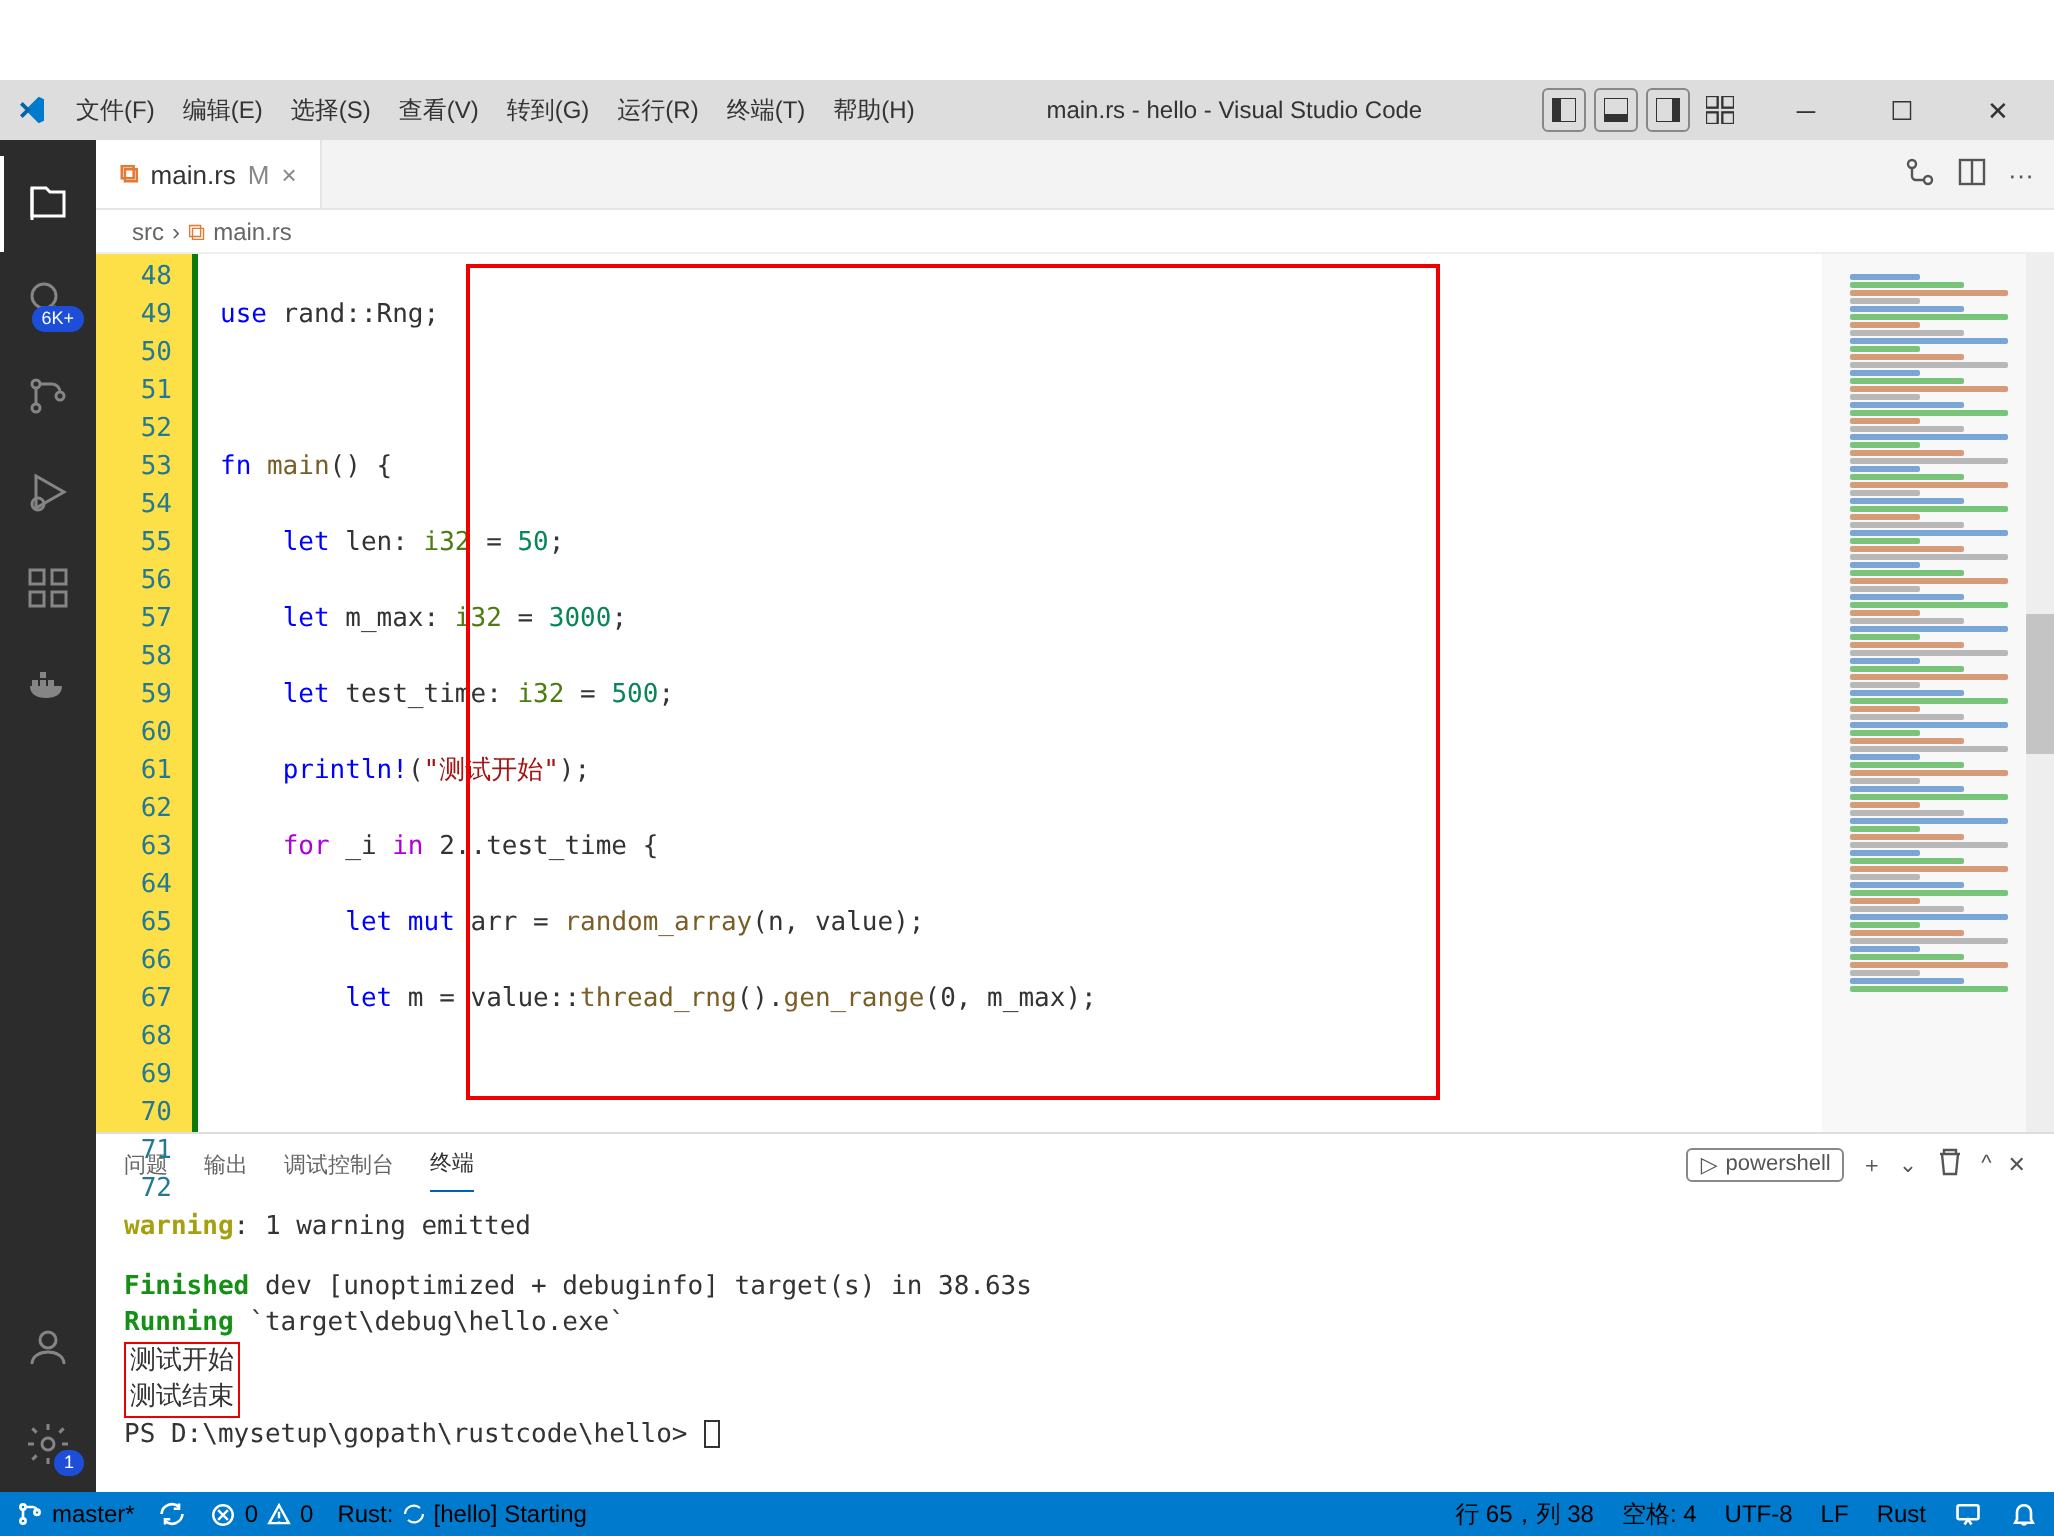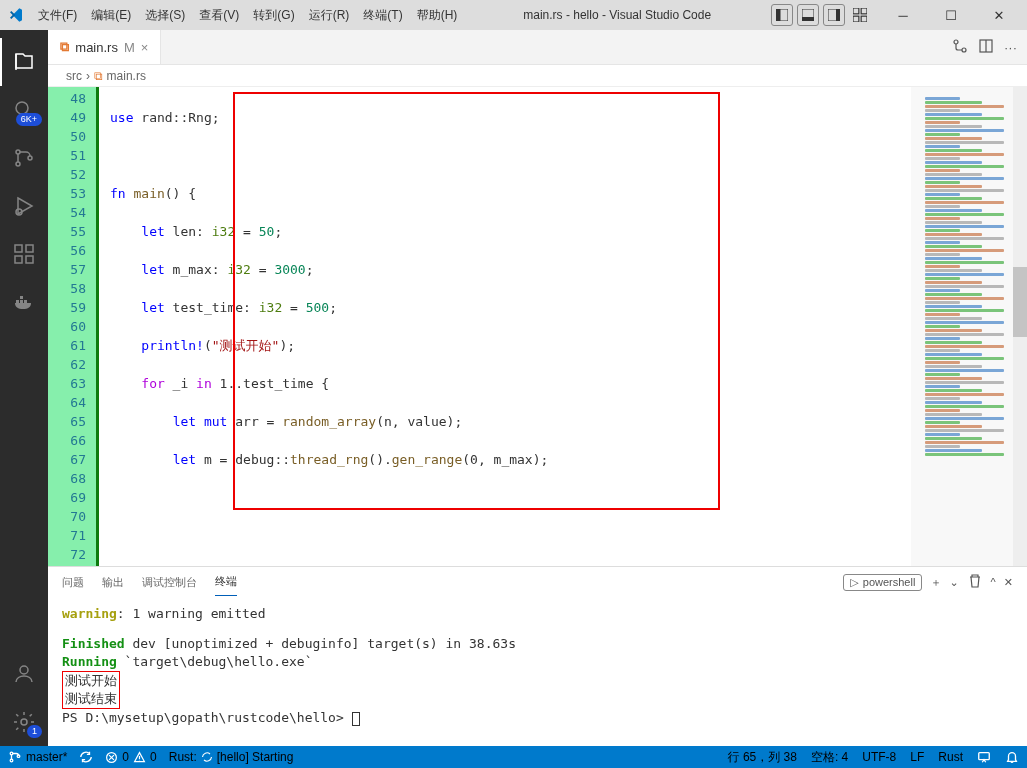--- a/index.html
+++ b/index.html
@@ -4,7 +4,7 @@
 <style>
 * { margin: 0; padding: 0; box-sizing: border-box; }
 body { font-family: "Segoe UI", "Microsoft YaHei", sans-serif; font-size: 13px; background: #fff; color: #333; width: 1027px; height: 768px; overflow: hidden; display: flex; flex-direction: column; }
-.titlebar { height: 30px; background: #dddddd; display: flex; align-items: center; padding: 0 8px; }
+.titlebar { height: 30px; background: #dddddd; display: flex; align-items: center; padding: 0 8px; margin-top: 40px; }
 .titlebar .vscode-logo { width: 16px; height: 16px; margin-right: 8px; }
 .titlebar .menu { display: flex; gap: 2px; }
 .titlebar .menu-item { padding: 4px 6px; cursor: pointer; font-size: 12px; }

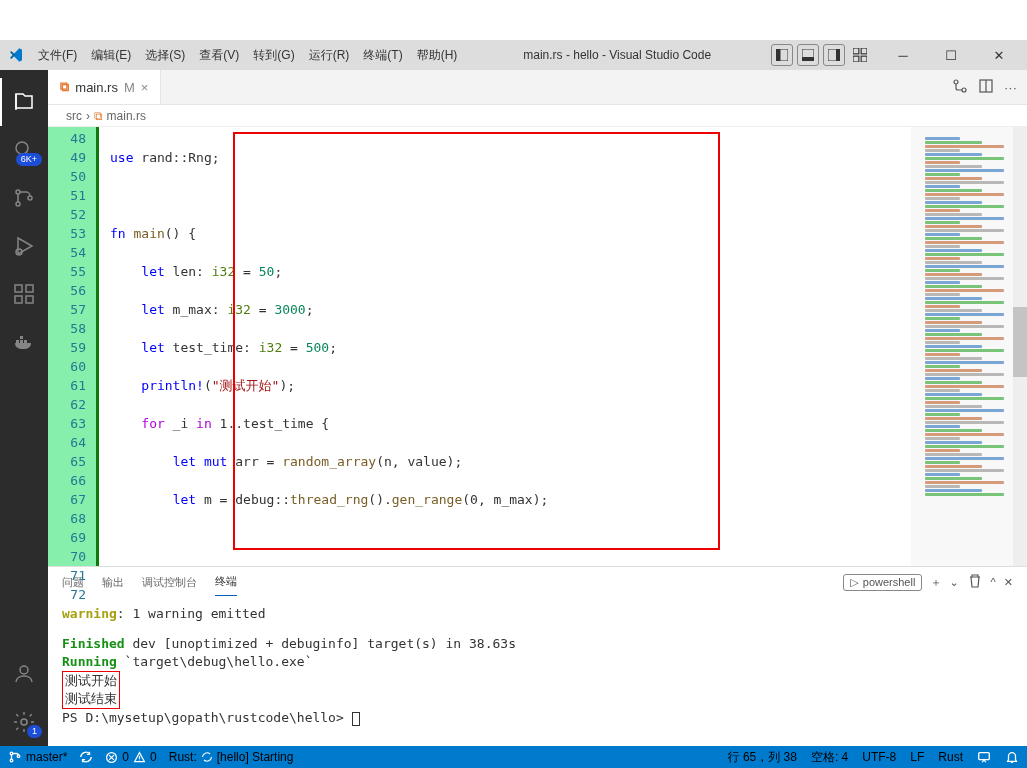--- a/index.html
+++ b/index.html
@@ -29,7 +29,7 @@
 .tabs-right { margin-left: auto; display: flex; align-items: center; gap: 10px; padding-right: 10px; color: #555; }
 .breadcrumbs { height: 22px; display: flex; align-items: center; padding: 0 18px; font-size: 12px; color: #666; gap: 4px; border-bottom: 1px solid #eee; }
 .editor-wrap { flex: 1; display: flex; min-height: 0; position: relative; }
-.gutter { width: 48px; background: #86efac; text-align: right; padding-right: 10px; color: #237893; font-family: Consolas, monospace; font-size: 13px; line-height: 19px; padding-top: 2px; }
+.gutter { width: 48px; background: #fde047; text-align: right; padding-right: 10px; color: #237893; font-family: Consolas, monospace; font-size: 13px; line-height: 19px; padding-top: 2px; }
 .gutter .ln { height: 19px; }
 .gutter-bar { width: 3px; background: #0e7a0d; }
 .gutter-bar2 { width: 5px; }

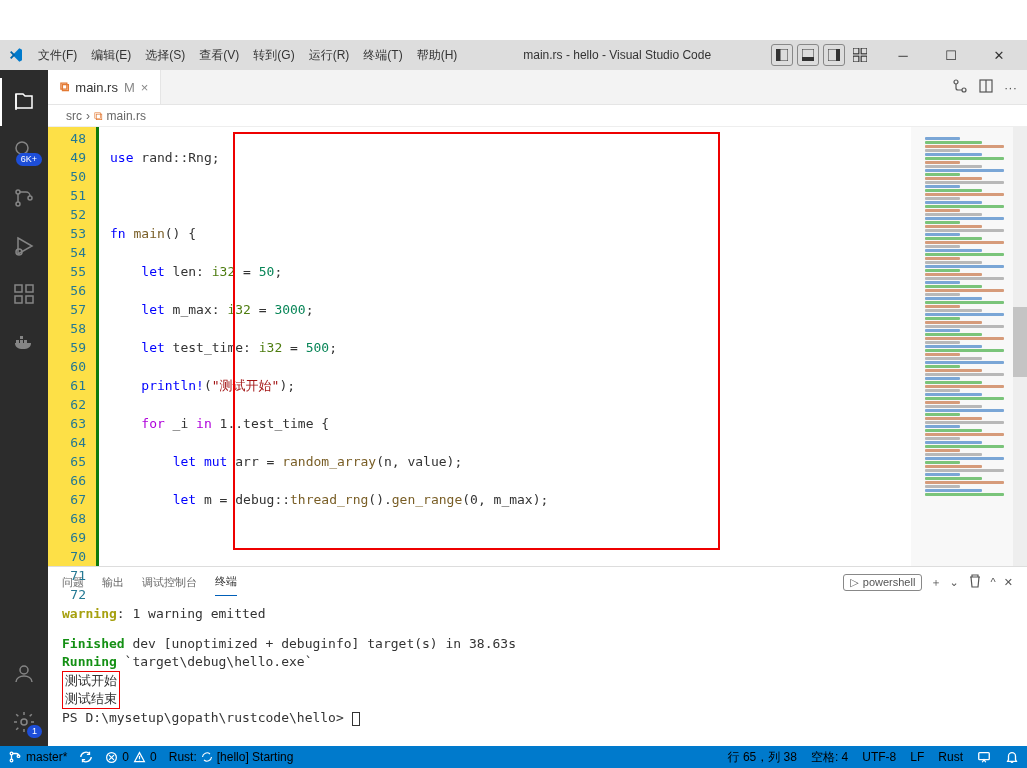--- a/index.html
+++ b/index.html
@@ -253,7 +253,7 @@
 <div class="line">    <span class="kw">let</span><span> m_max</span>: <span class="ty">i32</span> = <span class="num">3000</span>;</div>
 <div class="line">    <span class="kw">let</span><span> test_time</span>: <span class="ty">i32</span> = <span class="num">500</span>;</div>
 <div class="line">    <span class="mac">println!</span>(<span class="str">"测试开始"</span>);</div>
-<div class="line">    <span class="ctrl">for</span><span> _i </span><span class="ctrl">in</span><span> 1..test_time {</span></div>
+<div class="line">    <span class="ctrl">for</span><span> _i </span><span class="ctrl">in</span><span> 2..test_time {</span></div>
 <div class="line">        <span class="kw">let</span><span class="kw"> mut</span><span> arr = </span><span class="fn">random_array</span><span>(n, value);</span></div>
 <div class="line">        <span class="kw">let</span><span> m = debug::</span><span class="fn">thread_rng</span><span>().</span><span class="fn">gen_range</span><span>(0, m_max);</span></div>
 <div class="line">        </div>

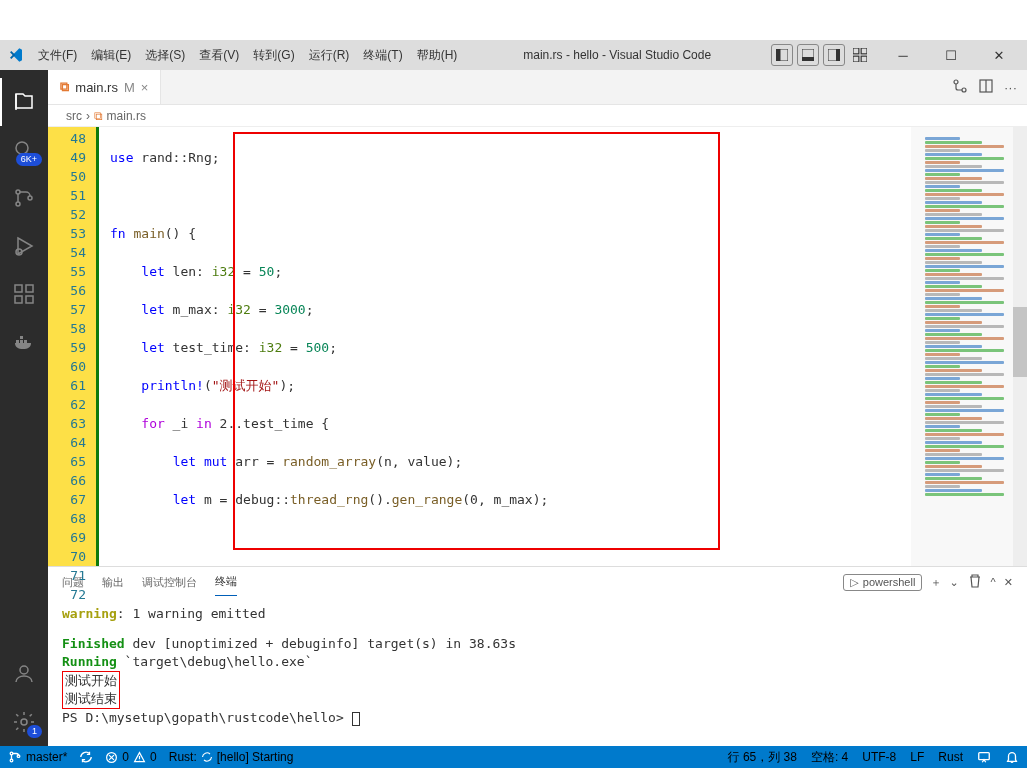--- a/index.html
+++ b/index.html
@@ -255,7 +255,7 @@
 <div class="line">    <span class="mac">println!</span>(<span class="str">"测试开始"</span>);</div>
 <div class="line">    <span class="ctrl">for</span><span> _i </span><span class="ctrl">in</span><span> 2..test_time {</span></div>
 <div class="line">        <span class="kw">let</span><span class="kw"> mut</span><span> arr = </span><span class="fn">random_array</span><span>(n, value);</span></div>
-<div class="line">        <span class="kw">let</span><span> m = debug::</span><span class="fn">thread_rng</span><span>().</span><span class="fn">gen_range</span><span>(0, m_max);</span></div>
+<div class="line">        <span class="kw">let</span><span> m = value::</span><span class="fn">thread_rng</span><span>().</span><span class="fn">gen_range</span><span>(0, m_max);</span></div>
 <div class="line">        </div>
 
 

